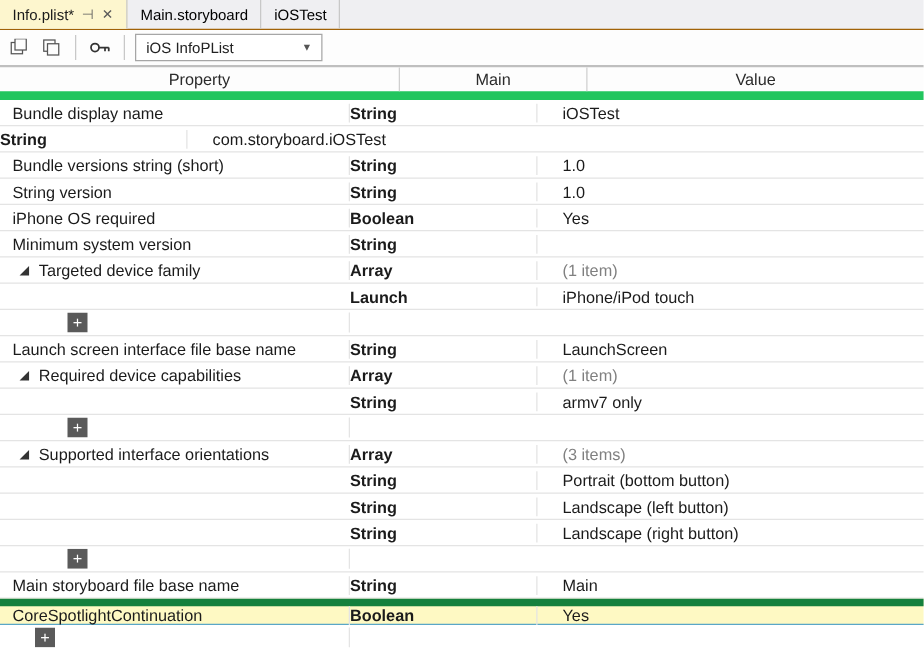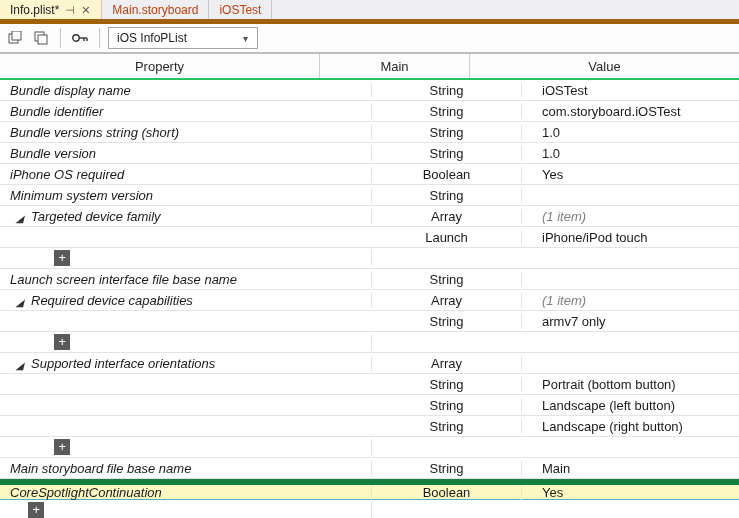--- a/index.html
+++ b/index.html
@@ -19,7 +19,7 @@
     align-items: stretch;
     height: 24px;
     background: #efeff2;
-    border-bottom: 5px solid #a16207;
+    border-bottom: 1px solid #a16207;
   }
   .tab {
     display: flex;

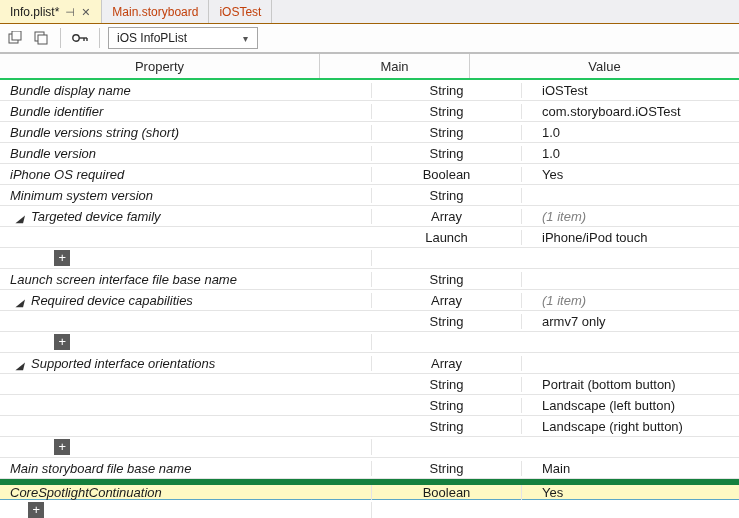--- a/index.html
+++ b/index.html
@@ -27,7 +27,7 @@
     gap: 6px;
     padding: 0 10px;
     font-size: 12px;
-    color: #c2410c;
+    color: #000000;
     border-right: 1px solid #c8c8c8;
     cursor: pointer;
   }

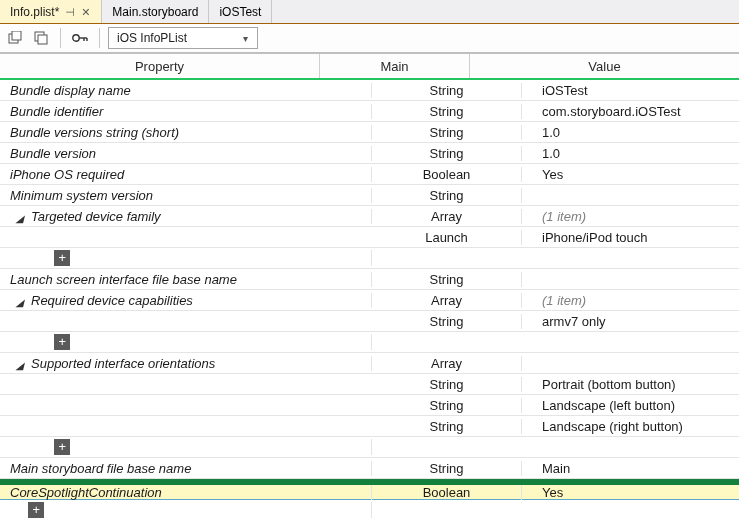--- a/index.html
+++ b/index.html
@@ -72,7 +72,7 @@
     display:flex;
     height:26px;
     background:#fdfdfd;
-    border-bottom:2px solid #22c55e;
+    border-bottom:7px solid #22c55e;
     color:#2b2b2b;
   }
   .gridhead div {

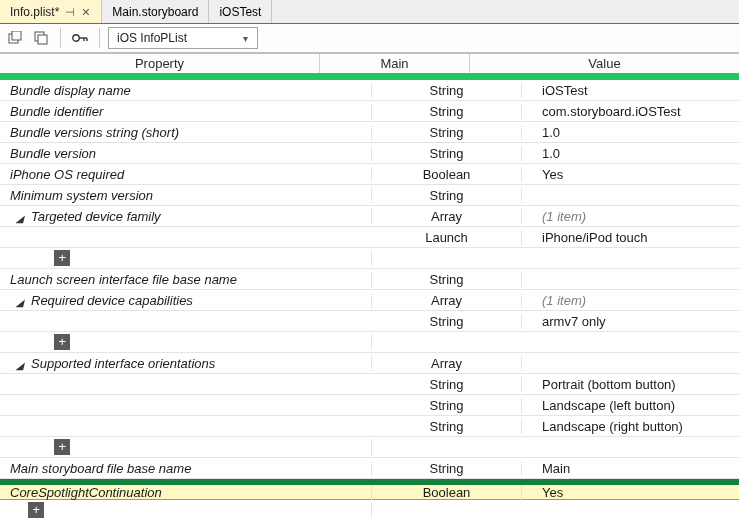--- a/index.html
+++ b/index.html
@@ -98,11 +98,11 @@
     font-size:13px;
   }
   .row .cell-prop {
-    width:372px;
-    display:flex; align-items:flex-end;
+    width:280px;
+    display:flex; align-items:center;
     padding-left:8px;
     border-right:1px solid #e4e4e4;
-    white-space:nowrap; overflow:hidden;font-style:italic;
+    white-space:nowrap; overflow:hidden;
   }
   .row .cell-type {
     width:150px; text-align:center;

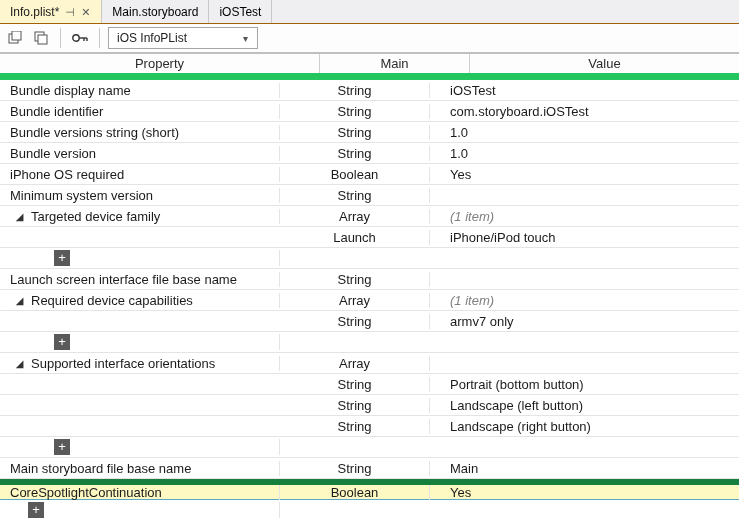--- a/index.html
+++ b/index.html
@@ -105,8 +105,9 @@
     white-space:nowrap; overflow:hidden;
   }
   .row .cell-type {
-    width:150px; text-align:center;
+    width:150px; text-align:left;
     border-right:1px solid #e4e4e4;
+    font-weight:bold;
   }
   .row .cell-val {
     flex:1; padding-left:20px;

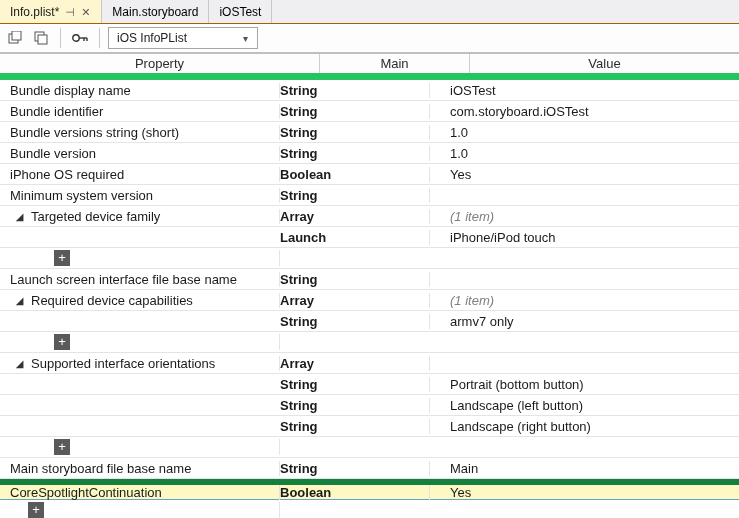--- a/index.html
+++ b/index.html
@@ -211,9 +211,6 @@
     <div class="cell-val">iOSTest</div>
   </div>
   <div class="row">
-    <div class="cell-prop pad1">
-        <span class="lvl0-text">Bundle identifier</span>
-      </div>
     <div class="cell-type">String</div>
     <div class="cell-val">com.storyboard.iOSTest</div>
   </div>

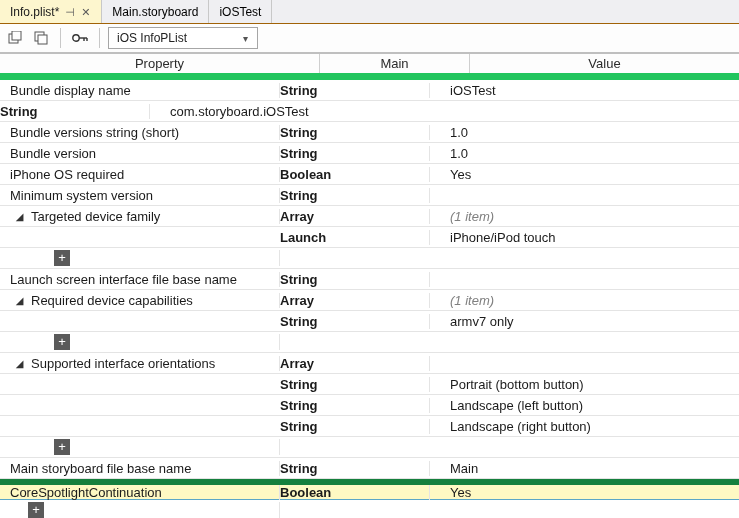--- a/index.html
+++ b/index.html
@@ -223,7 +223,7 @@
   </div>
   <div class="row">
     <div class="cell-prop pad1">
-        <span class="lvl0-text">Bundle version</span>
+        <span class="lvl0-text">String version</span>
       </div>
     <div class="cell-type">String</div>
     <div class="cell-val">1.0</div>

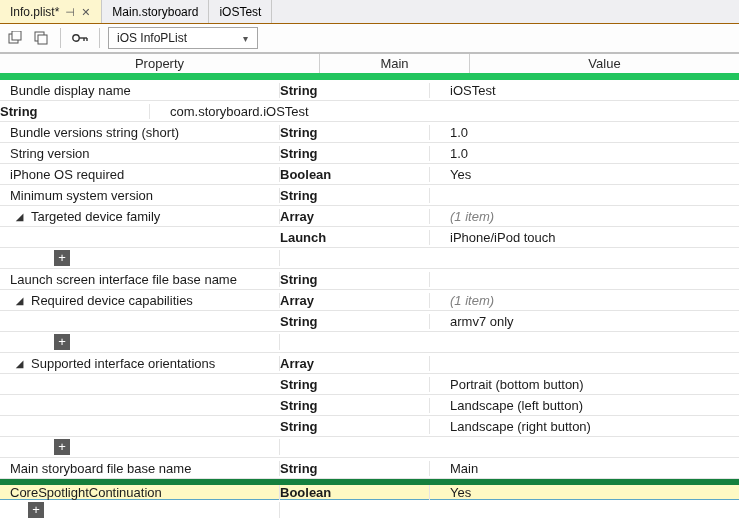--- a/index.html
+++ b/index.html
@@ -112,7 +112,7 @@
   .row .cell-val {
     flex:1; padding-left:20px;
   }
-  .muted { color:#808080; font-style:italic; }
+  .muted { color:#808080; }
 
   .disclosure {
     width:11px; height:11px;

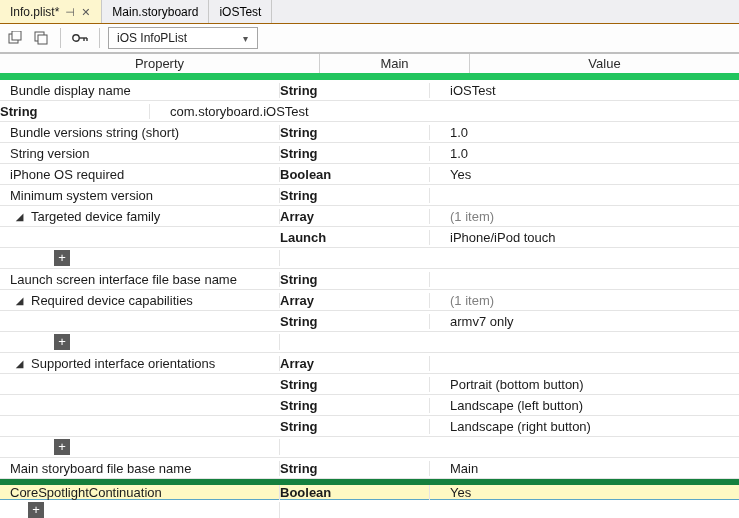--- a/index.html
+++ b/index.html
@@ -273,6 +273,7 @@
         <span class="lvl0-text">Launch screen interface file base name</span>
       </div>
     <div class="cell-type">String</div>
+    <div class="cell-val">LaunchScreen</div>
   </div>
 
   <div class="row">

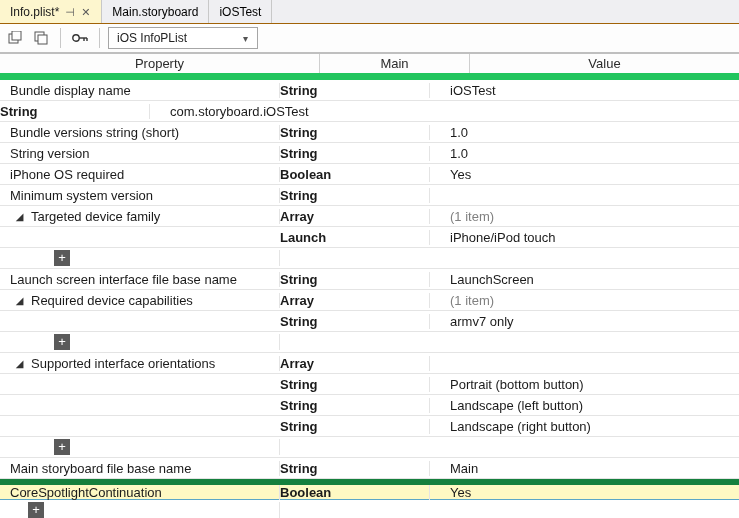--- a/index.html
+++ b/index.html
@@ -307,6 +307,7 @@
       <span class="lvl0-text">Supported interface orientations</span>
     </div>
     <div class="cell-type">Array</div>
+    <div class="cell-val muted">(3 items)</div>
   </div>
   <div class="row">
     <div class="cell-prop" style="padding-left:18px;">

